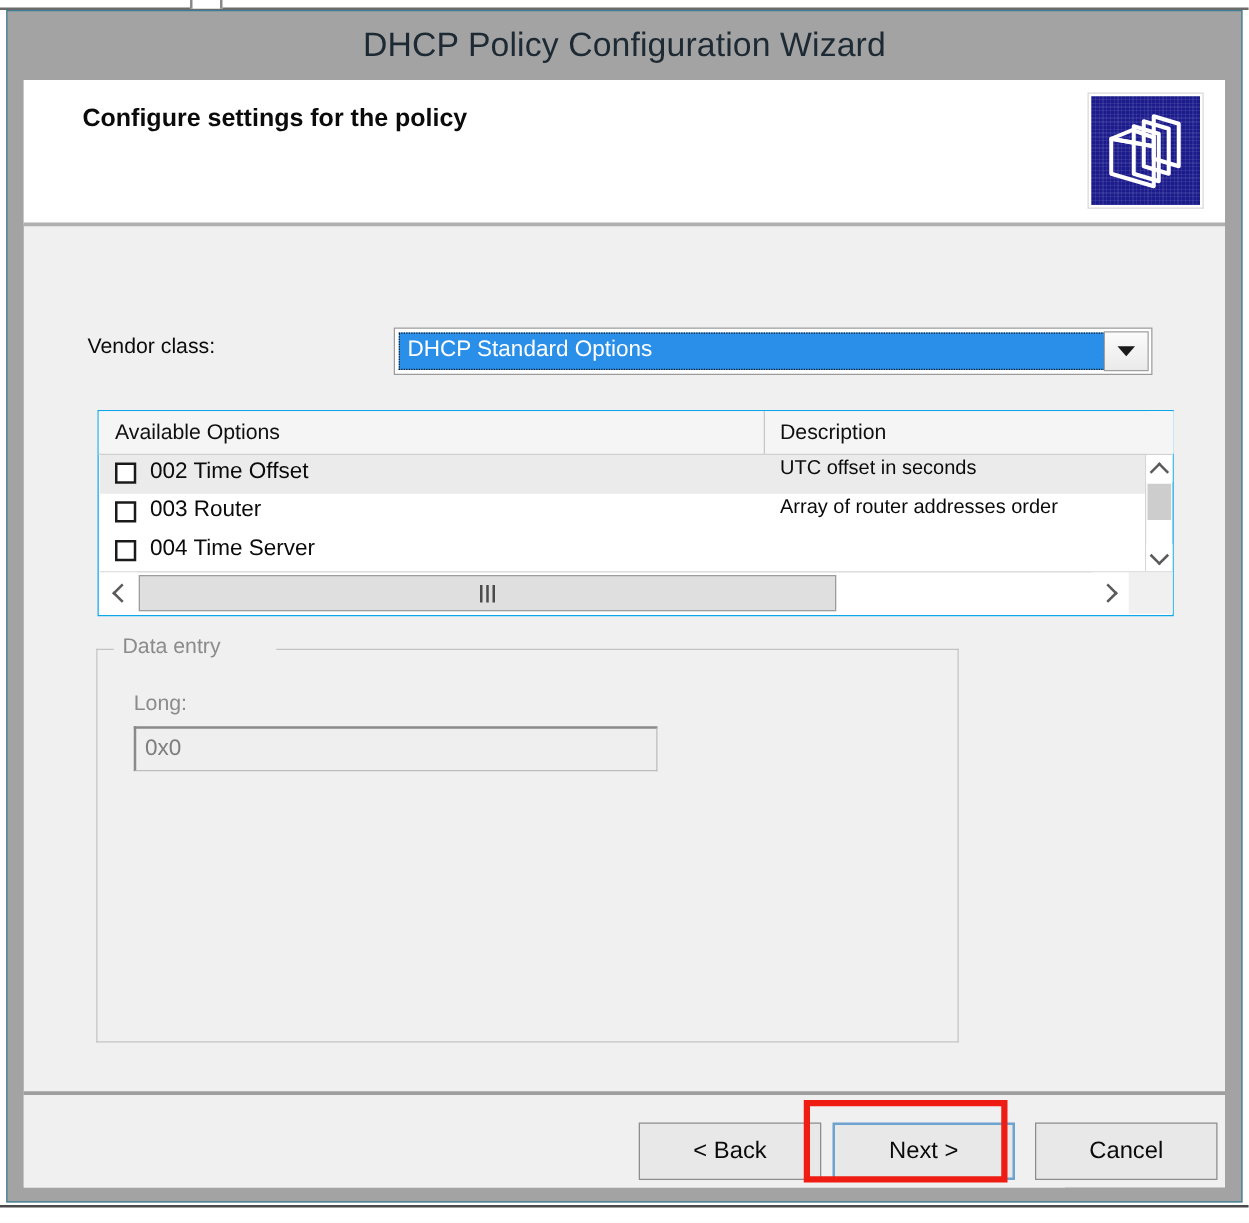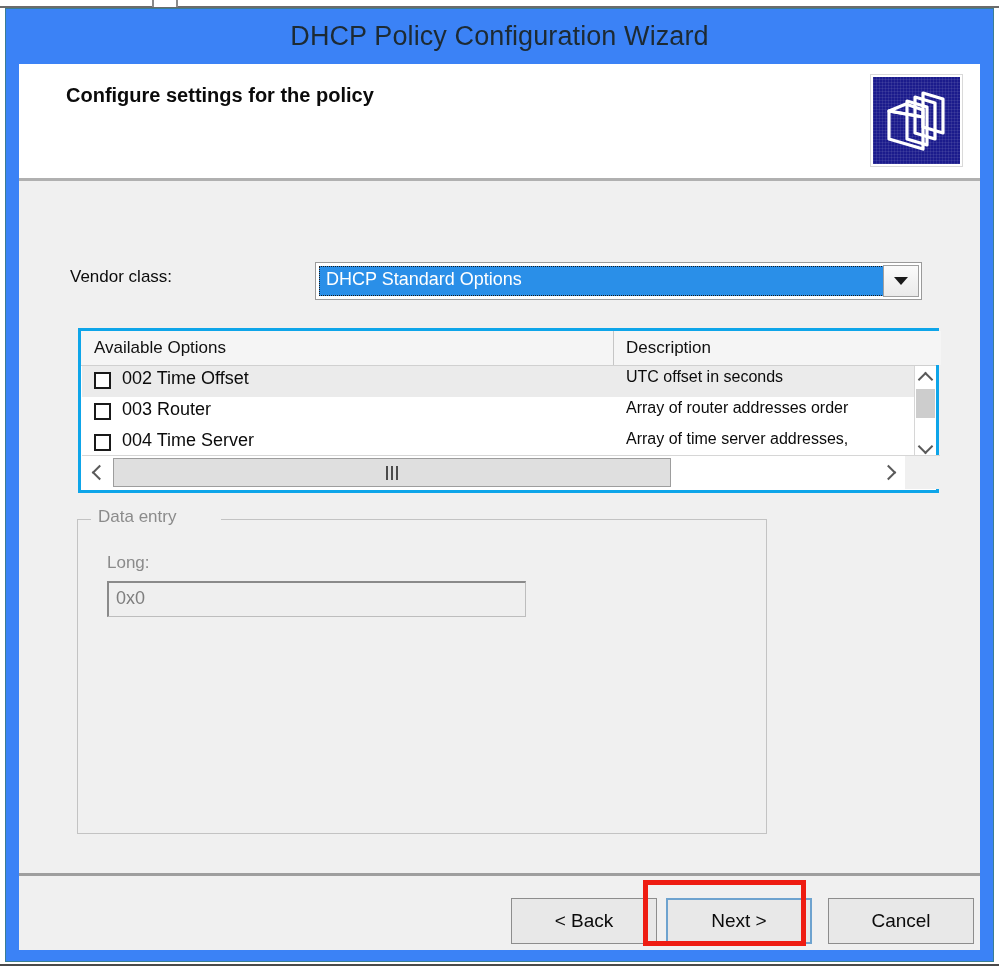--- a/index.html
+++ b/index.html
@@ -44,7 +44,7 @@
     position: absolute;
     left: 5px; top: 8px;
     width: 989px; height: 954px;
-    background: #3b82f6;
+    background: #a3a3a3;
     border: 1px solid #3b7e93;
     box-sizing: border-box;
   }

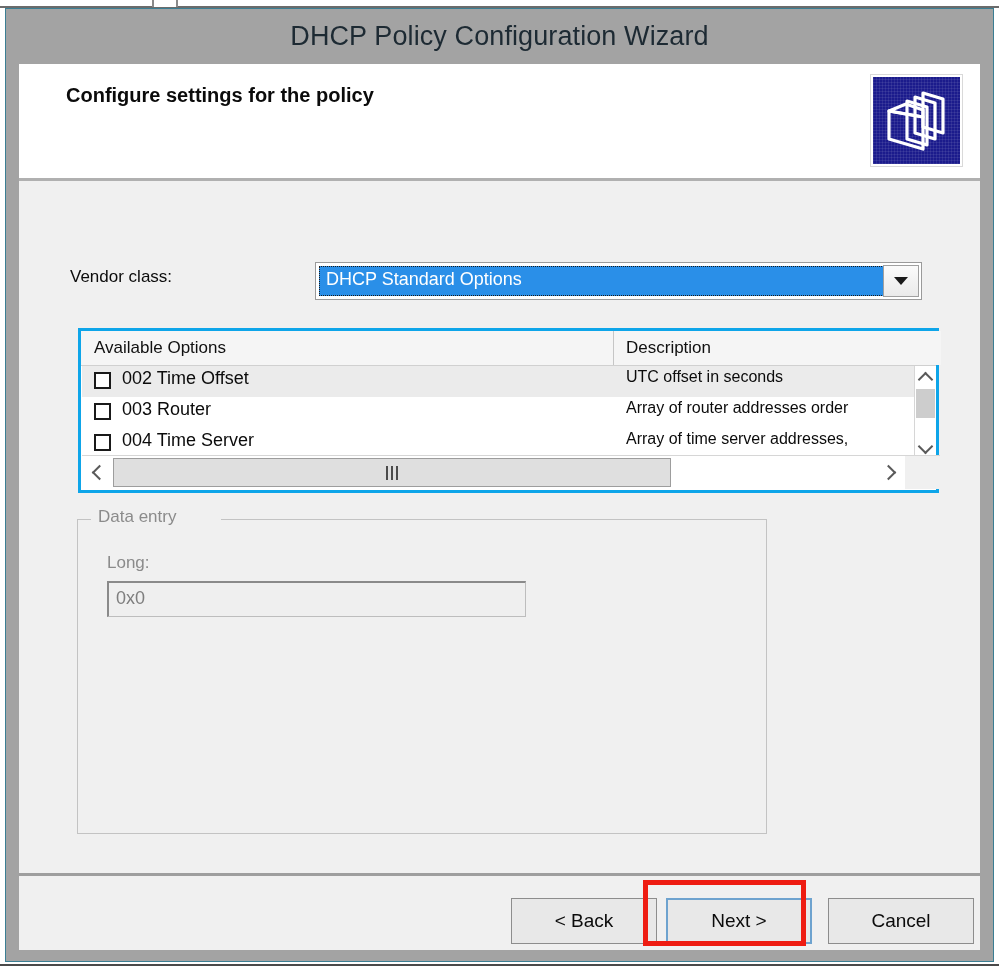--- a/index.html
+++ b/index.html
@@ -153,7 +153,7 @@
     position: absolute; left: 59px; top: 147px;
     width: 861px; height: 165px;
     background: #ffffff;
-    border: 3px solid #0ea5e9;
+    border: 1px solid #0ea5e9;
     box-sizing: border-box;
   }
   #lv-header {

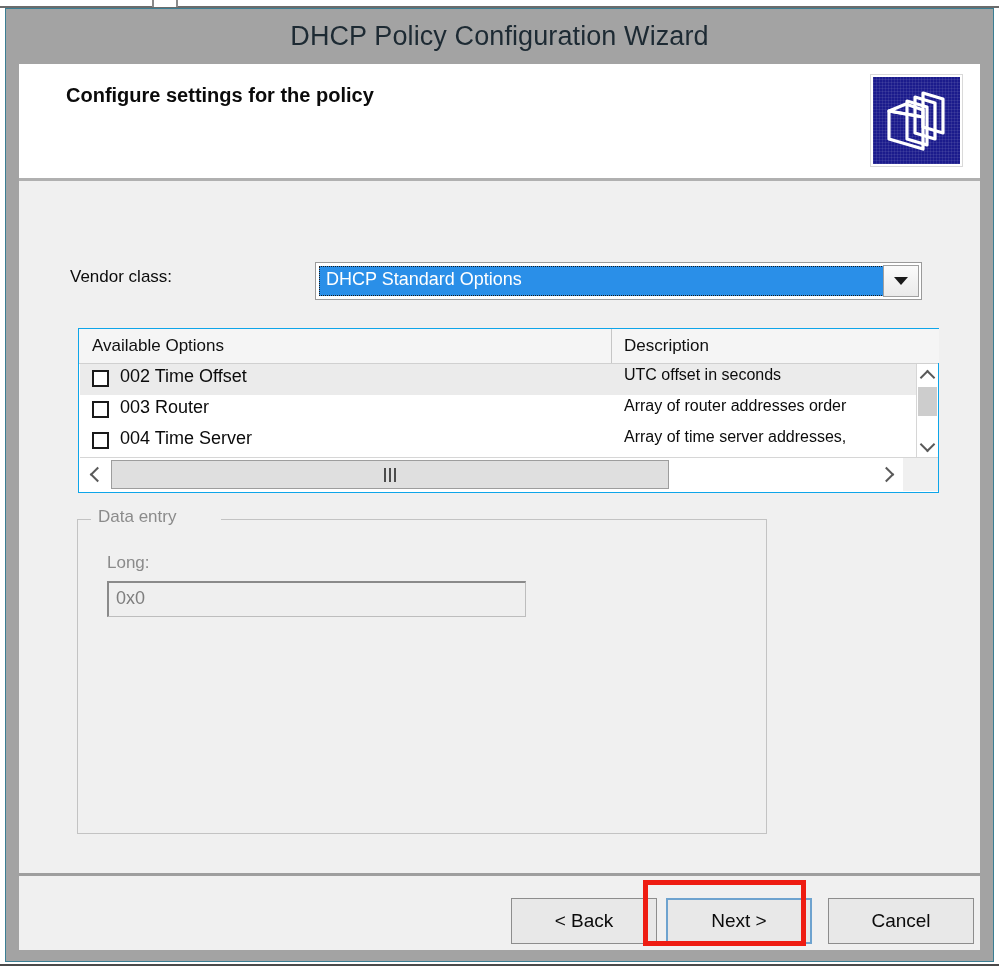--- a/index.html
+++ b/index.html
@@ -386,7 +386,6 @@
           <div class="lv-row" style="top:62px;">
             <span class="lv-check"></span>
             <span class="lv-name">004 Time Server</span>
-            <span class="lv-desc">Array of time server addresses,</span>
           </div>
         </div>
 

